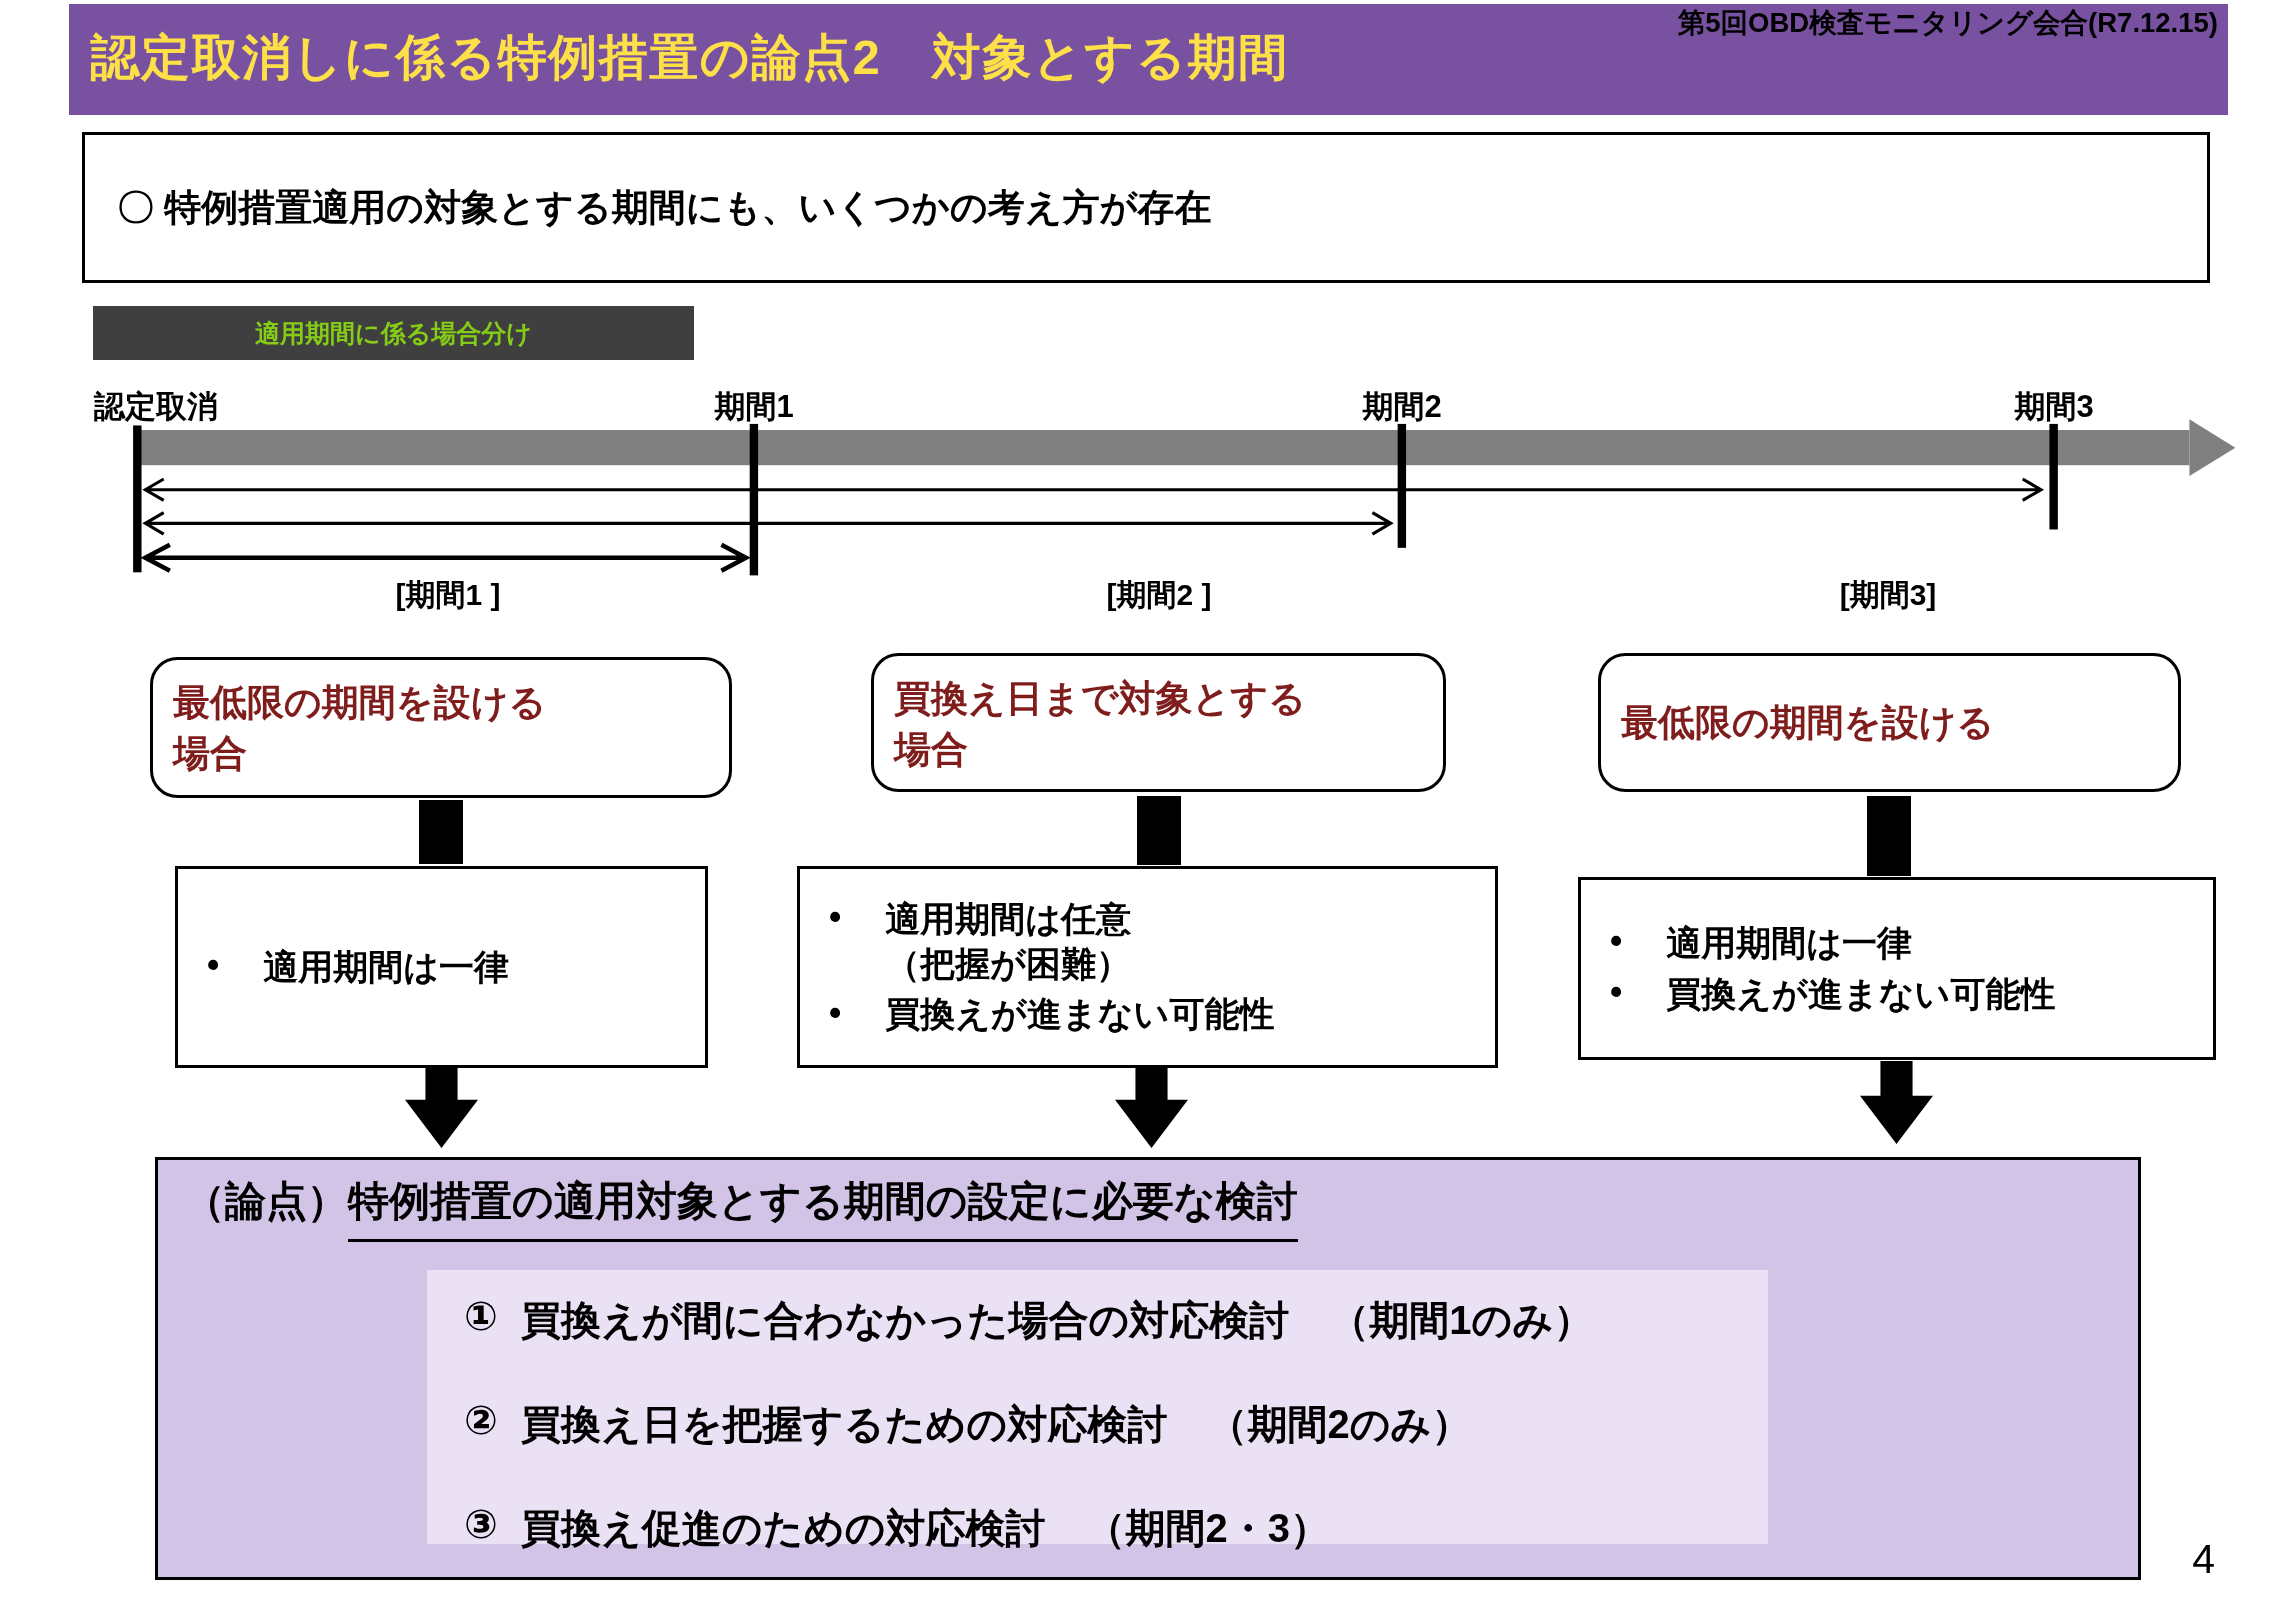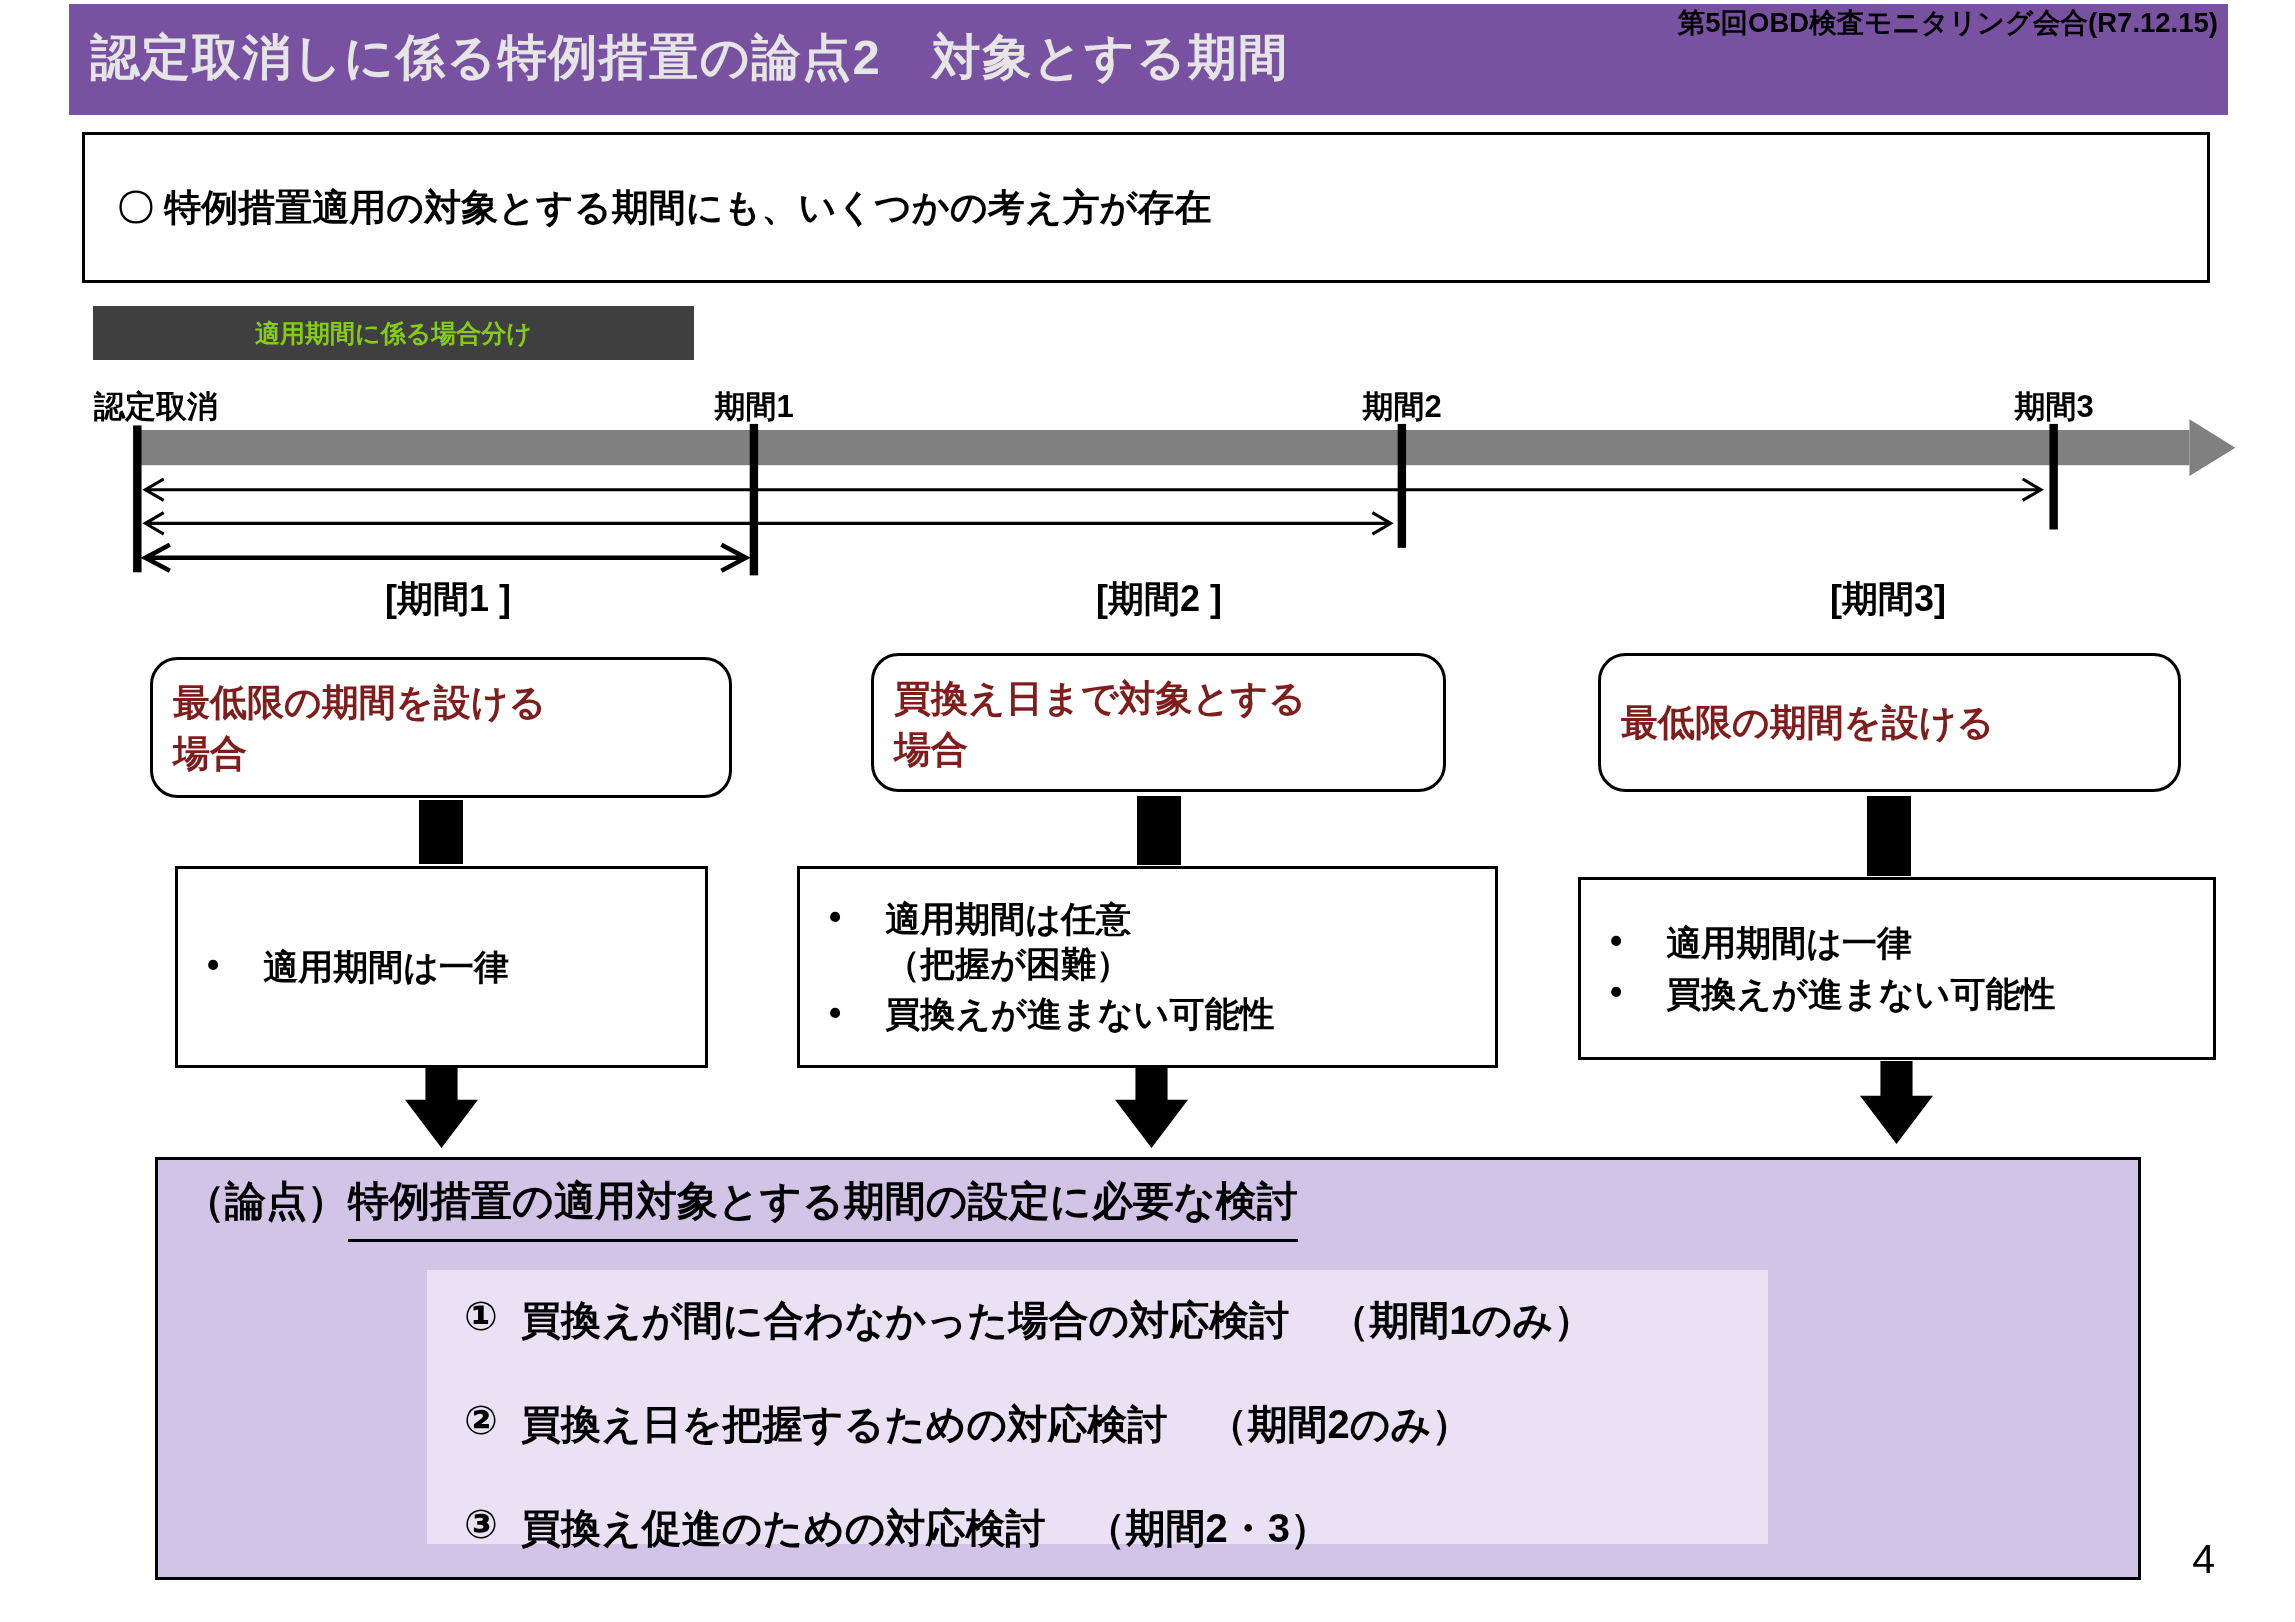--- a/index.html
+++ b/index.html
@@ -8,7 +8,7 @@
 
   
   .header-bar{position:absolute;left:69px;top:3.8px;width:2159px;height:111px;background:var(--accent);}
-  .page-title{position:absolute;left:21.4px;top:21.4px;color:#e5e5e5;font-size:49px;font-weight:bold;letter-spacing:1.5px;white-space:nowrap;}
+  .page-title{position:absolute;left:21.4px;top:21.4px;color:#fde047;font-size:49px;font-weight:bold;letter-spacing:1.5px;white-space:nowrap;}
   .credit{position:absolute;right:77px;top:4.6px;color:#000;font-size:27.5px;font-weight:bold;white-space:nowrap;}
 
   

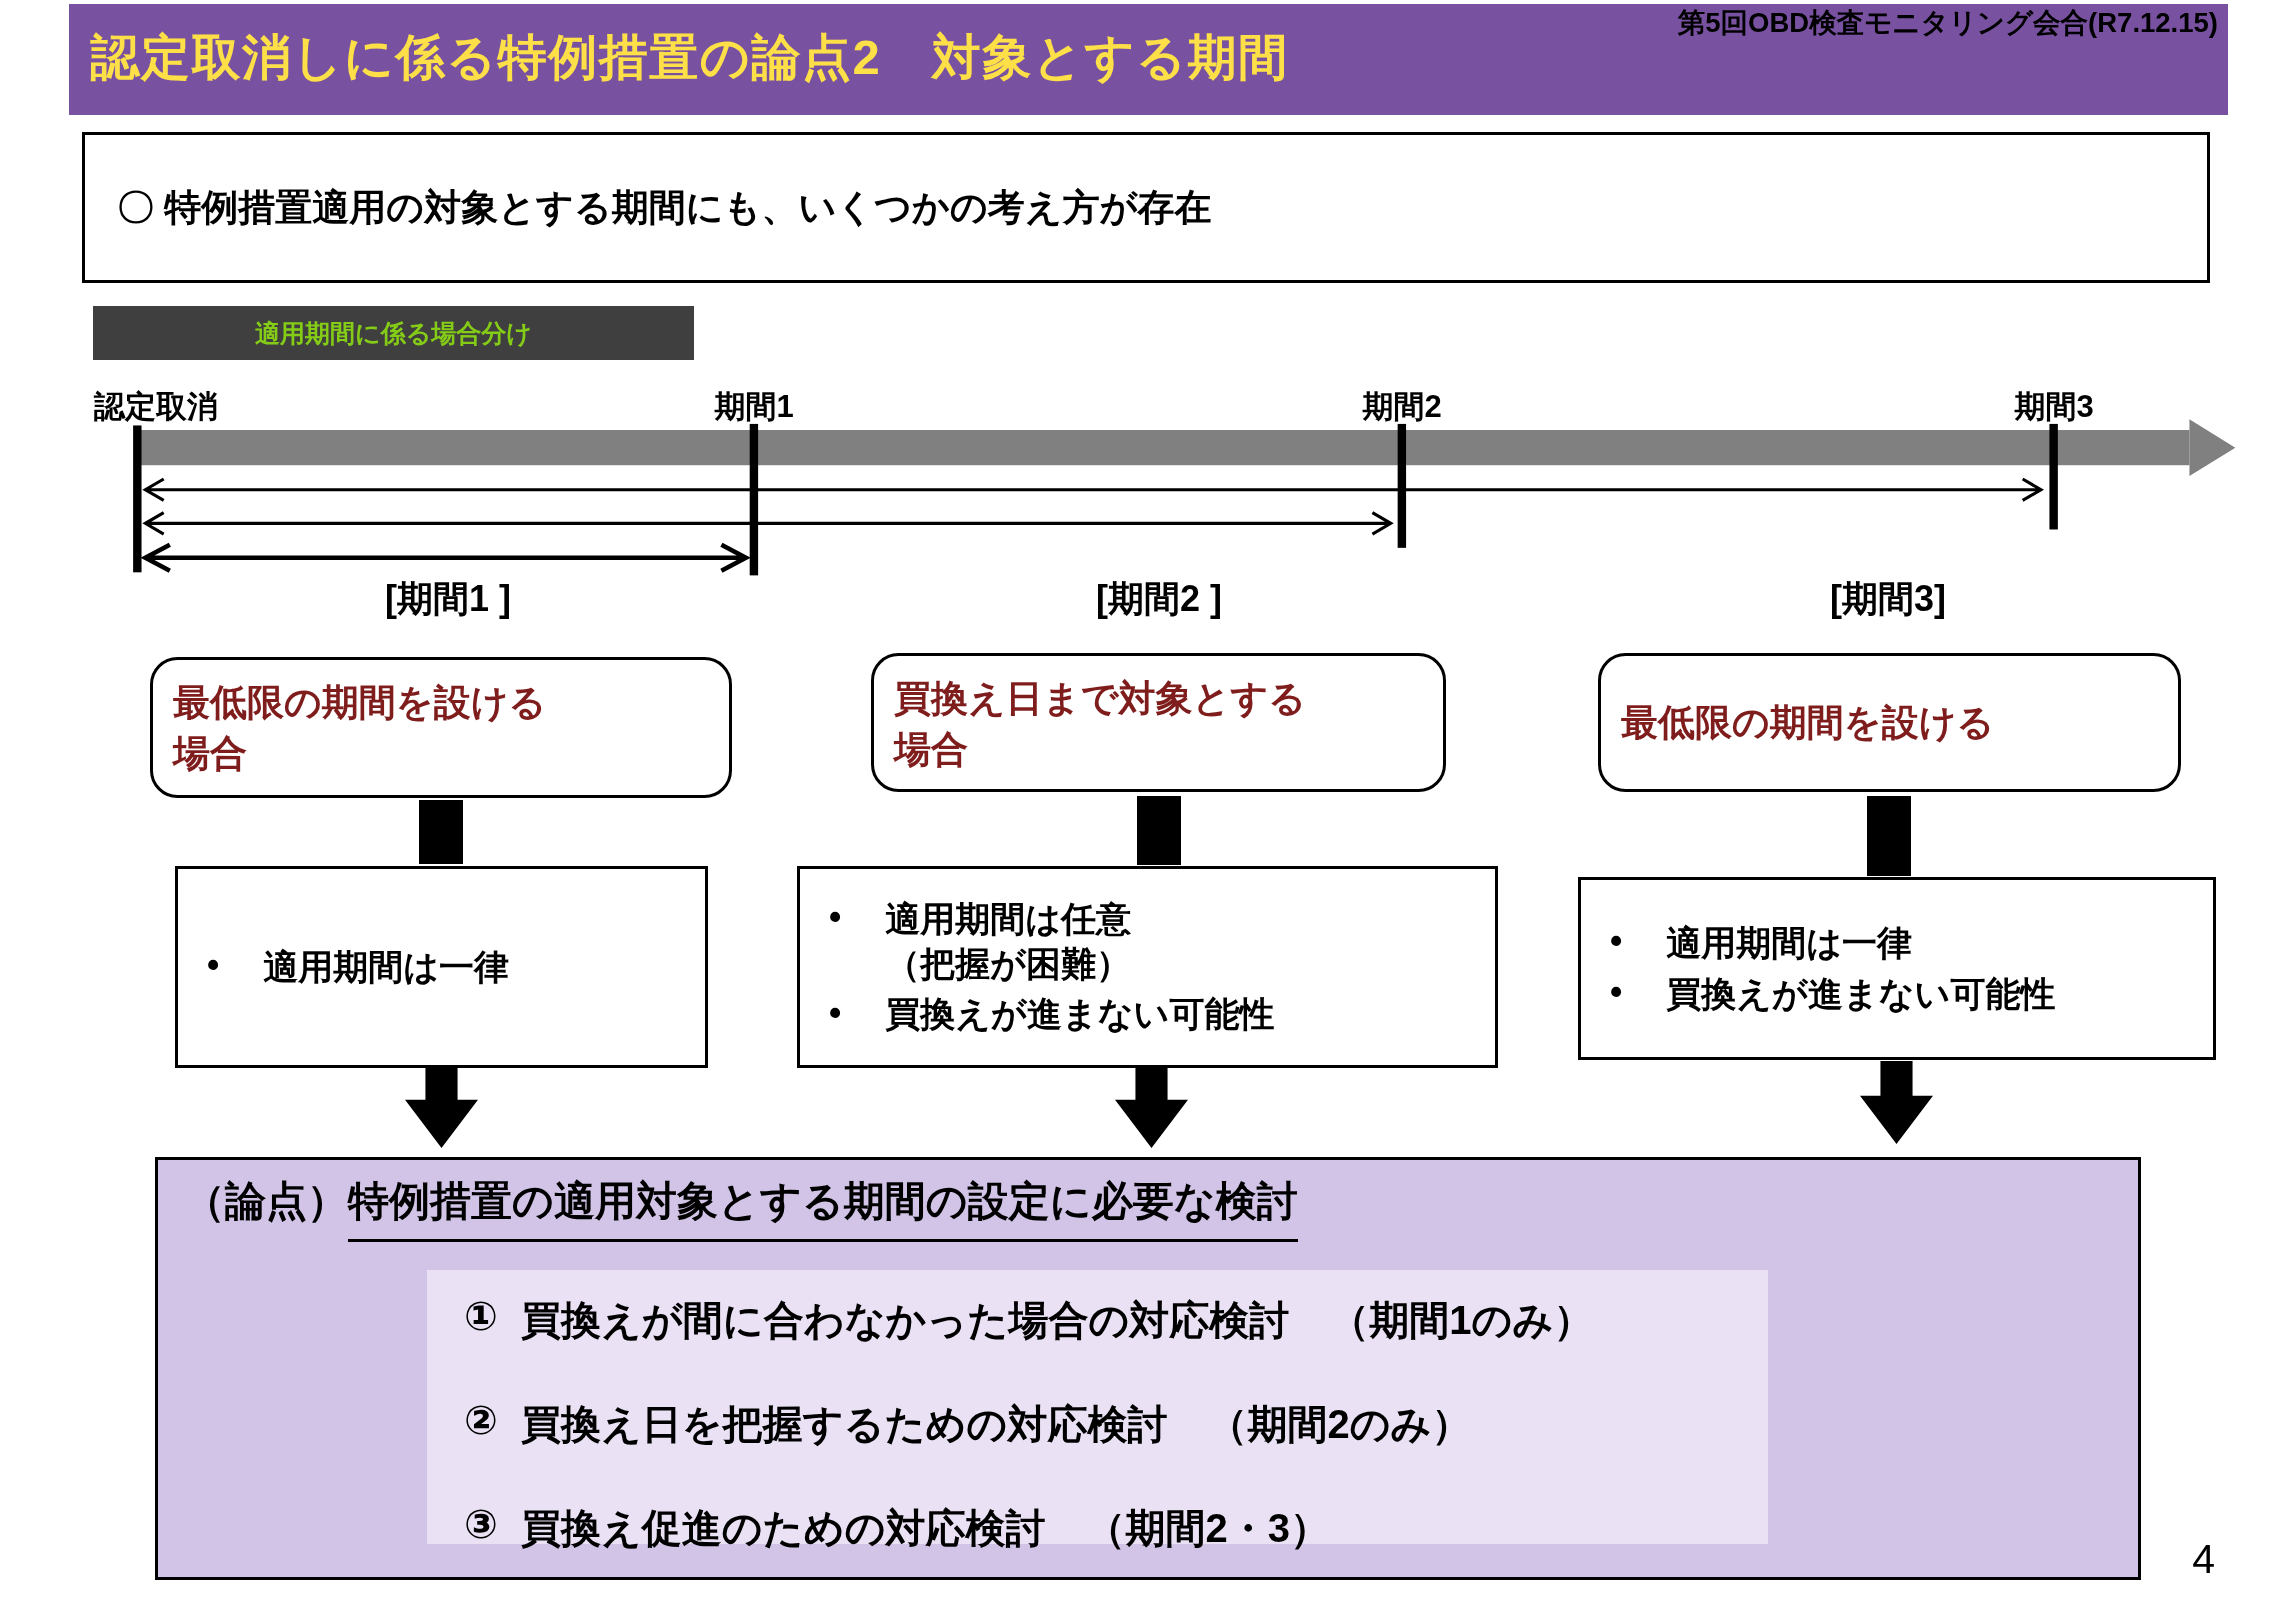--- a/index.html
+++ b/index.html
@@ -29,7 +29,7 @@
   .timeline-svg{position:absolute;left:0;top:413px;width:2295px;height:184px;pointer-events:none;}
 
   
-  .bracket{position:absolute;top:575px;transform:translateX(-50%);font-size:36px;font-weight:bold;color:#000;white-space:nowrap;}
+  .bracket{position:absolute;top:575px;transform:translateX(-50%);font-size:30px;font-weight:bold;color:#000;white-space:nowrap;}
   .bk1{left:448px;} .bk2{left:1159px;} .bk3{left:1888px;}
 
   

